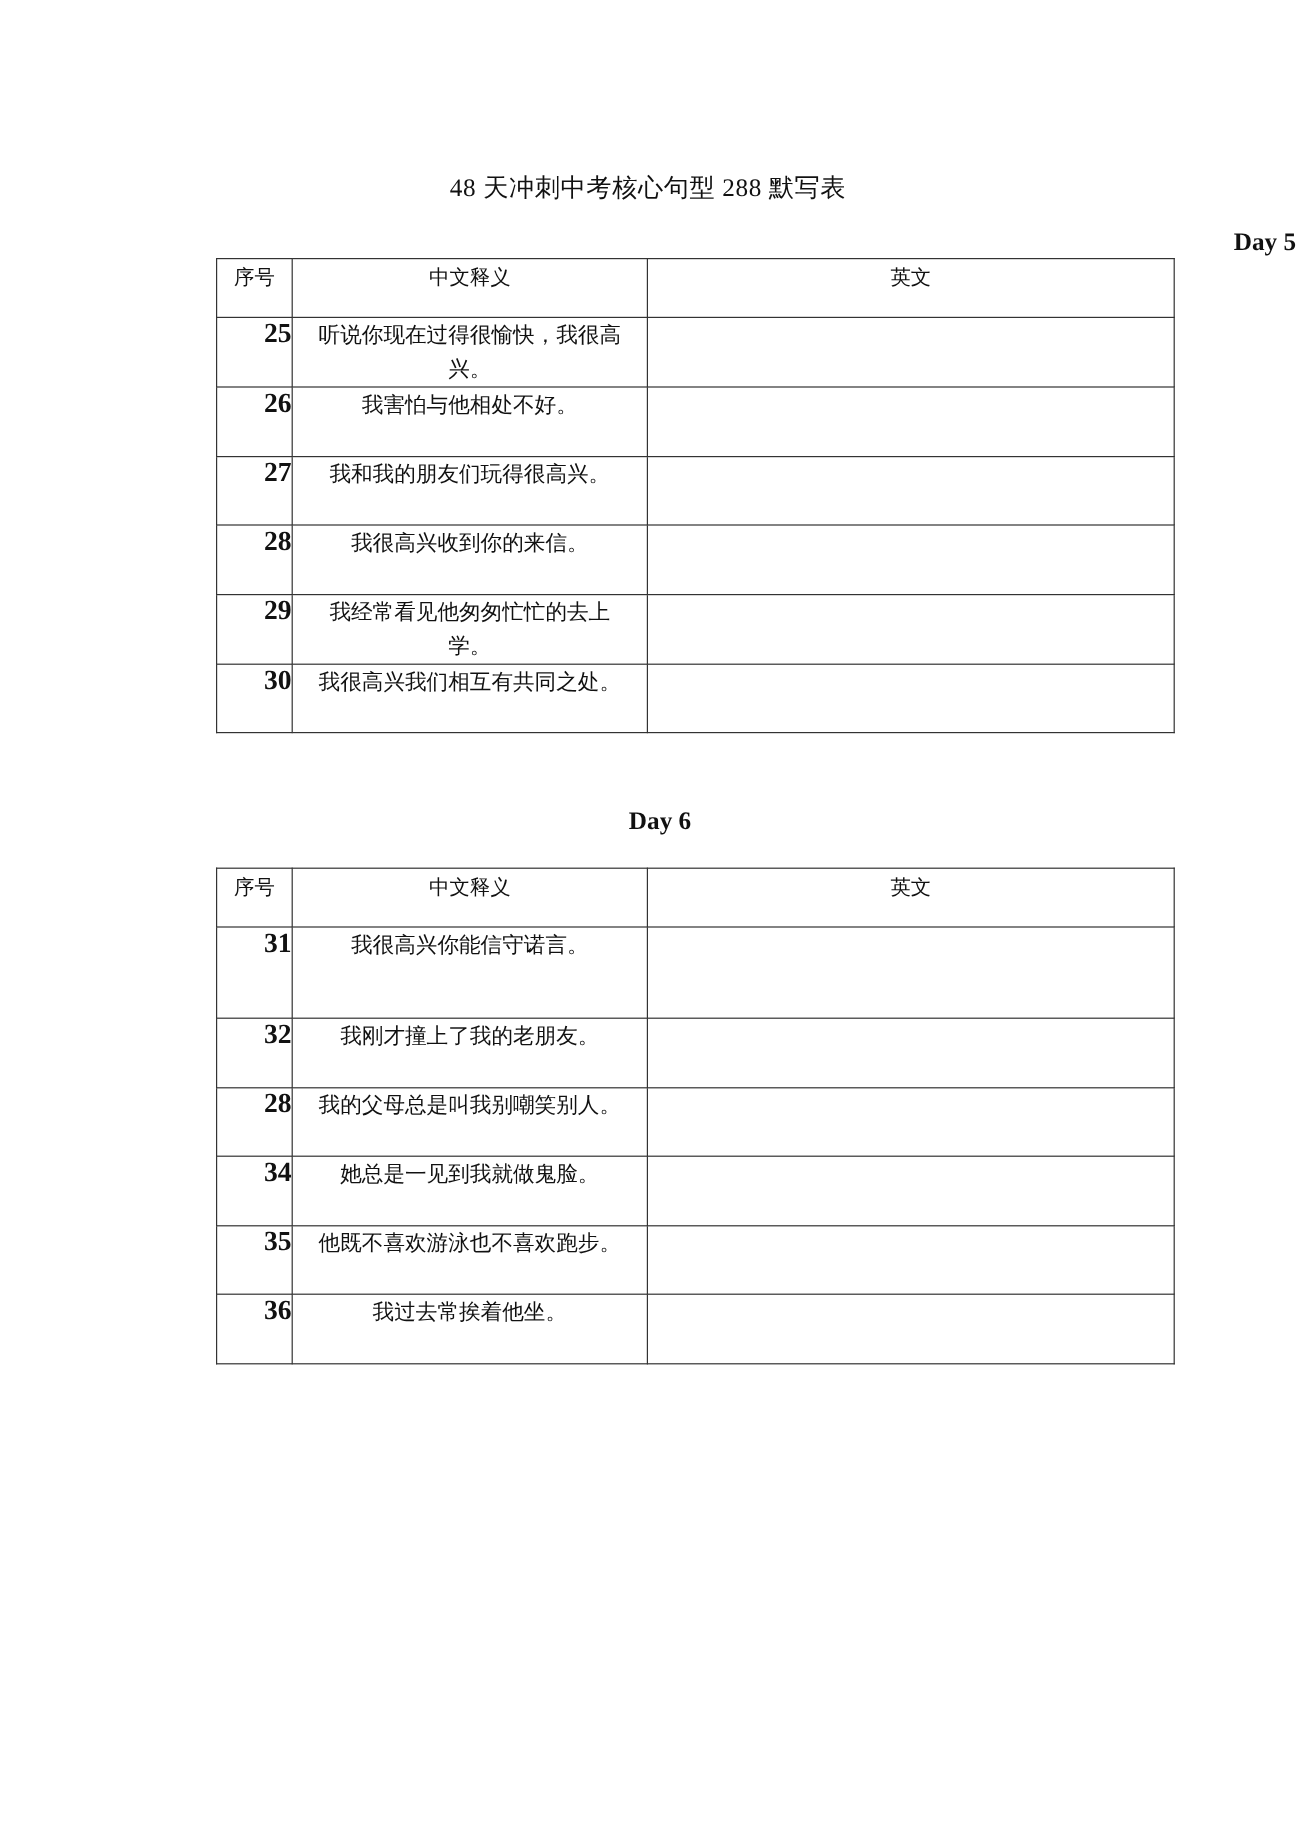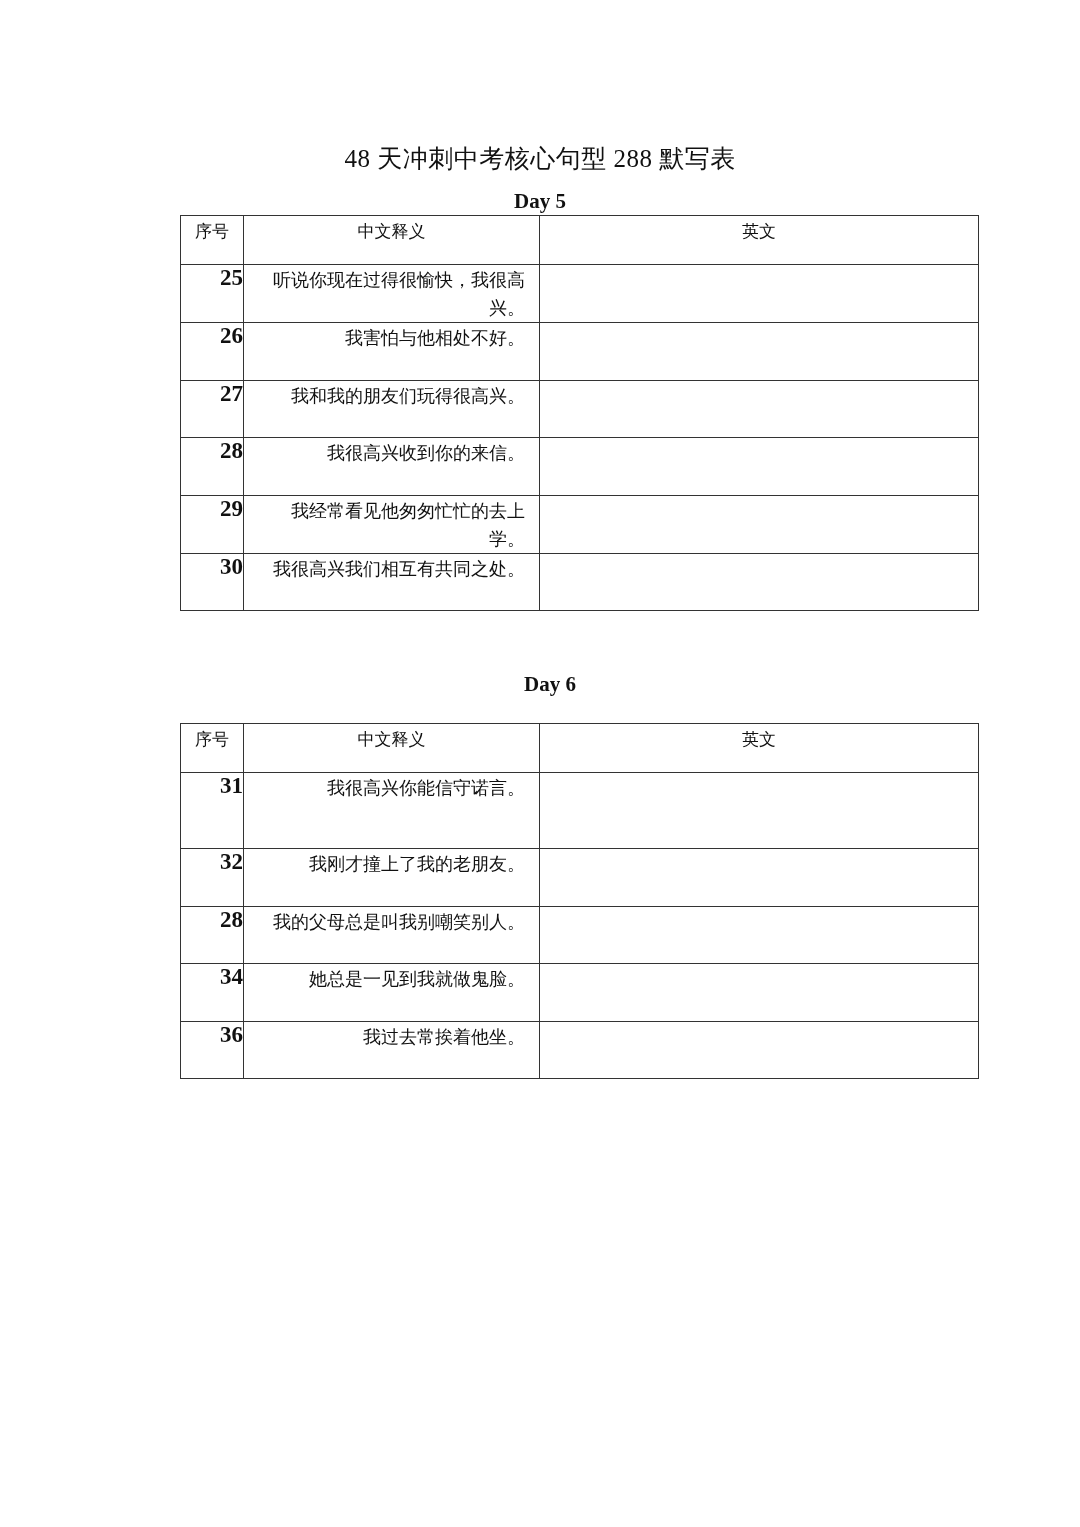--- a/index.html
+++ b/index.html
@@ -6,7 +6,7 @@
   body { width: 1080px; height: 1527px; position: relative; overflow: hidden;
          font-family: "DejaVu Serif", "Liberation Serif", serif; color: #111; }
   .title { position: absolute; left: 0; width: 1080px; top: 142px; text-align: center;
-           font-size: 25px; font-family: "Liberation Serif", "DejaVu Serif", serif; letter-spacing: 0.5px; }
+           font-size: 21px; font-family: "Liberation Serif", "DejaVu Serif", serif; letter-spacing: 0.5px; }
   .day-label { position: absolute; left: 0; width: 1080px; text-align: center;
                font-family: "Liberation Serif", serif; font-weight: bold; font-size: 21px; }
   table.sheet { position: absolute; left: 180px; width: 798px; border-collapse: collapse; table-layout: fixed; }

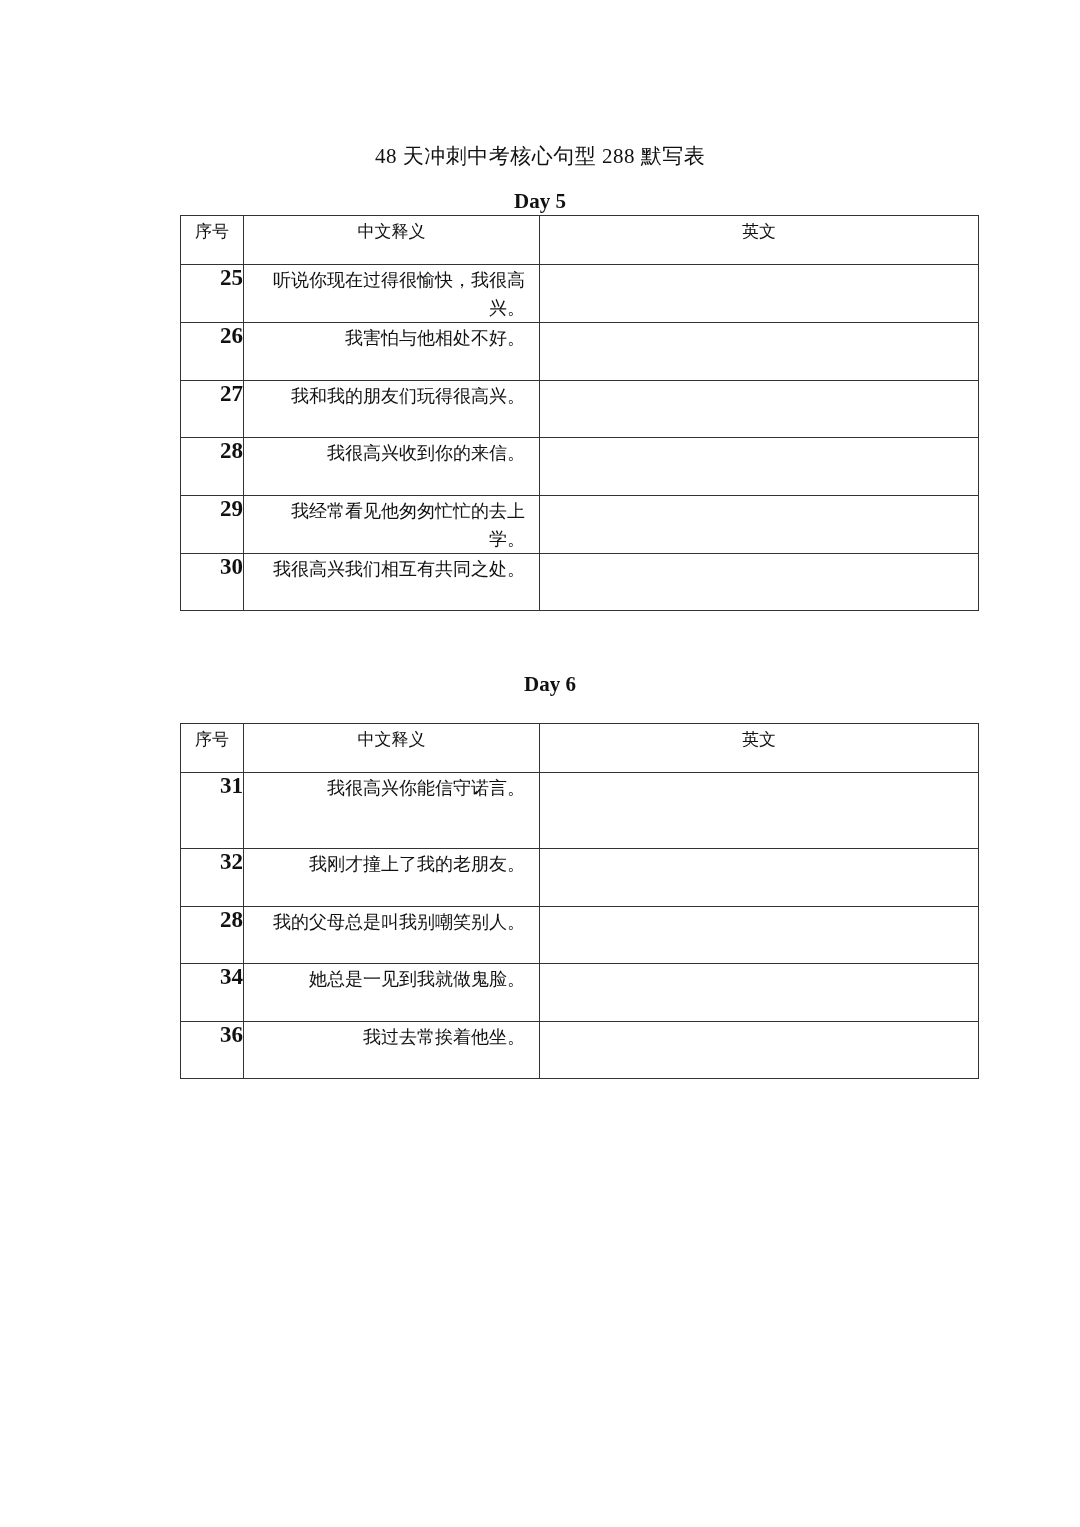--- a/index.html
+++ b/index.html
@@ -26,7 +26,7 @@
 
 <div class="title">48 天冲刺中考核心句型 288 默写表</div>
 
-<div class="day-label" style="top:189px;">Day 5</div>
+<div class="day-label" style="top:189px;text-align:right;">Day 5</div>
 <table class="sheet" style="top:215px;">
   <colgroup>
       <col class="c1">

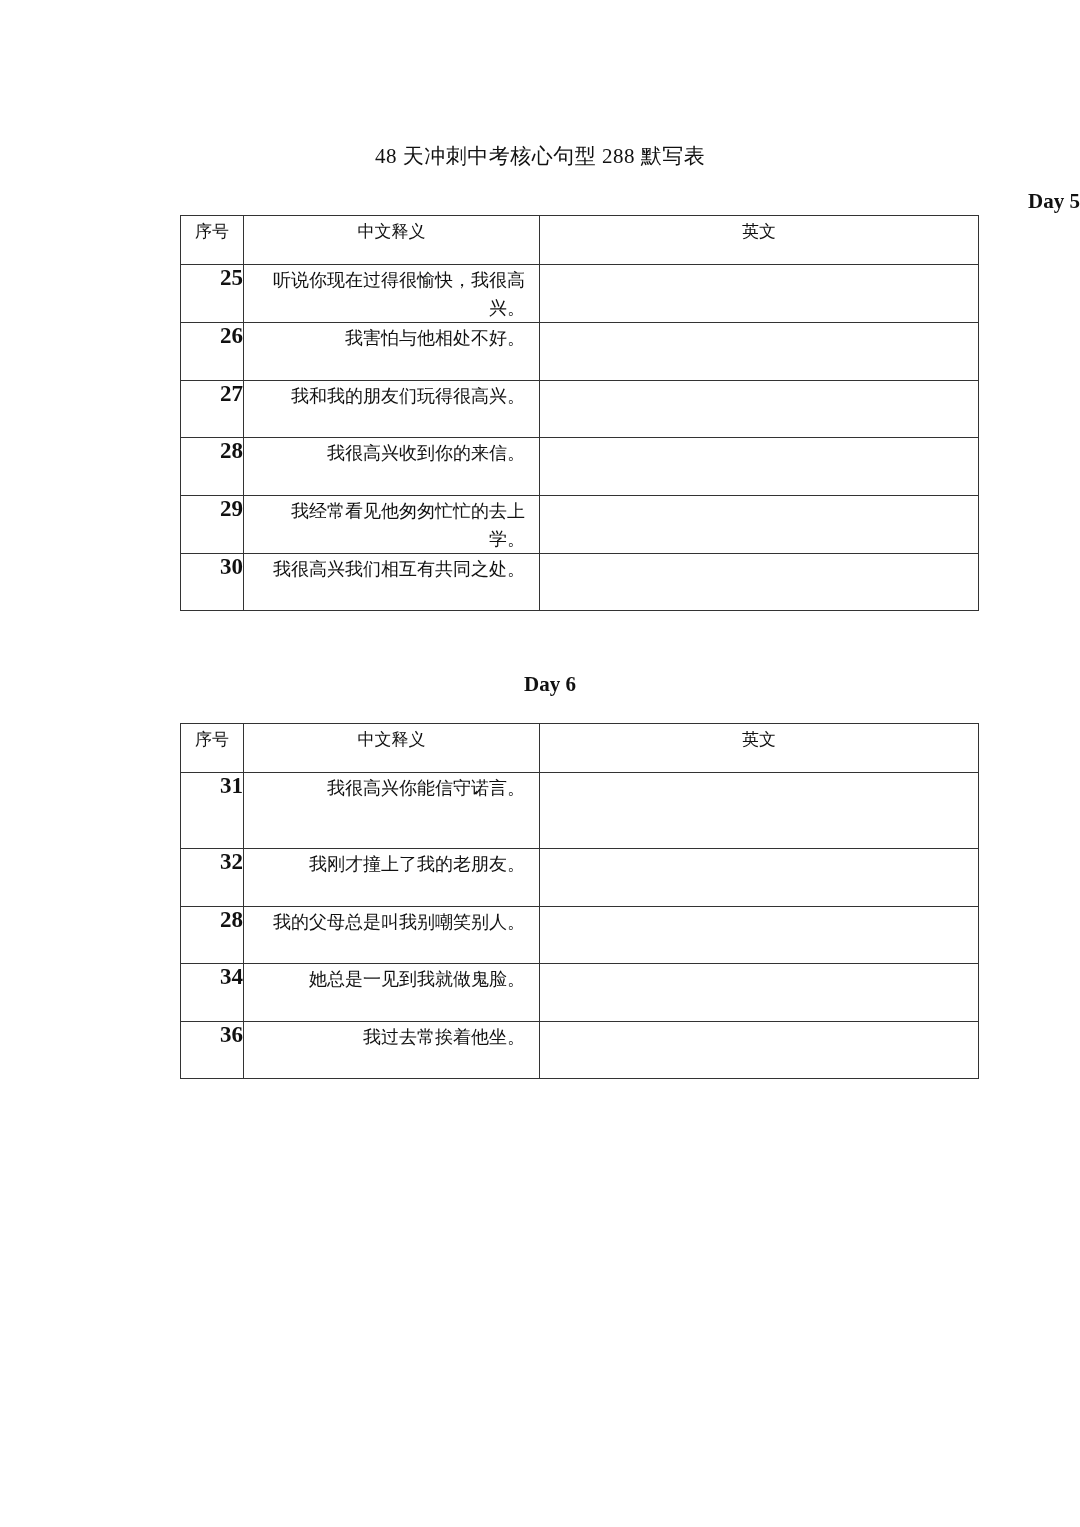--- a/index.html
+++ b/index.html
@@ -15,7 +15,7 @@
   col.c1 { width: 63px; } col.c2 { width: 296px; } col.c3 { width: 439px; }
   td.num { vertical-align: middle; text-align: right; font-family: "Liberation Serif", serif;
            font-weight: bold; font-size: 23px; }
-  td.cn { text-align: right; font-size: 18px; font-family: "DejaVu Sans", sans-serif; line-height: 28px;
+  td.cn { text-align: center; font-size: 18px; font-family: "DejaVu Sans", sans-serif; line-height: 28px;
           padding: 1px 14px 0 14px !important; }
   td.en { }
   tr.row { height: 57.5px; }

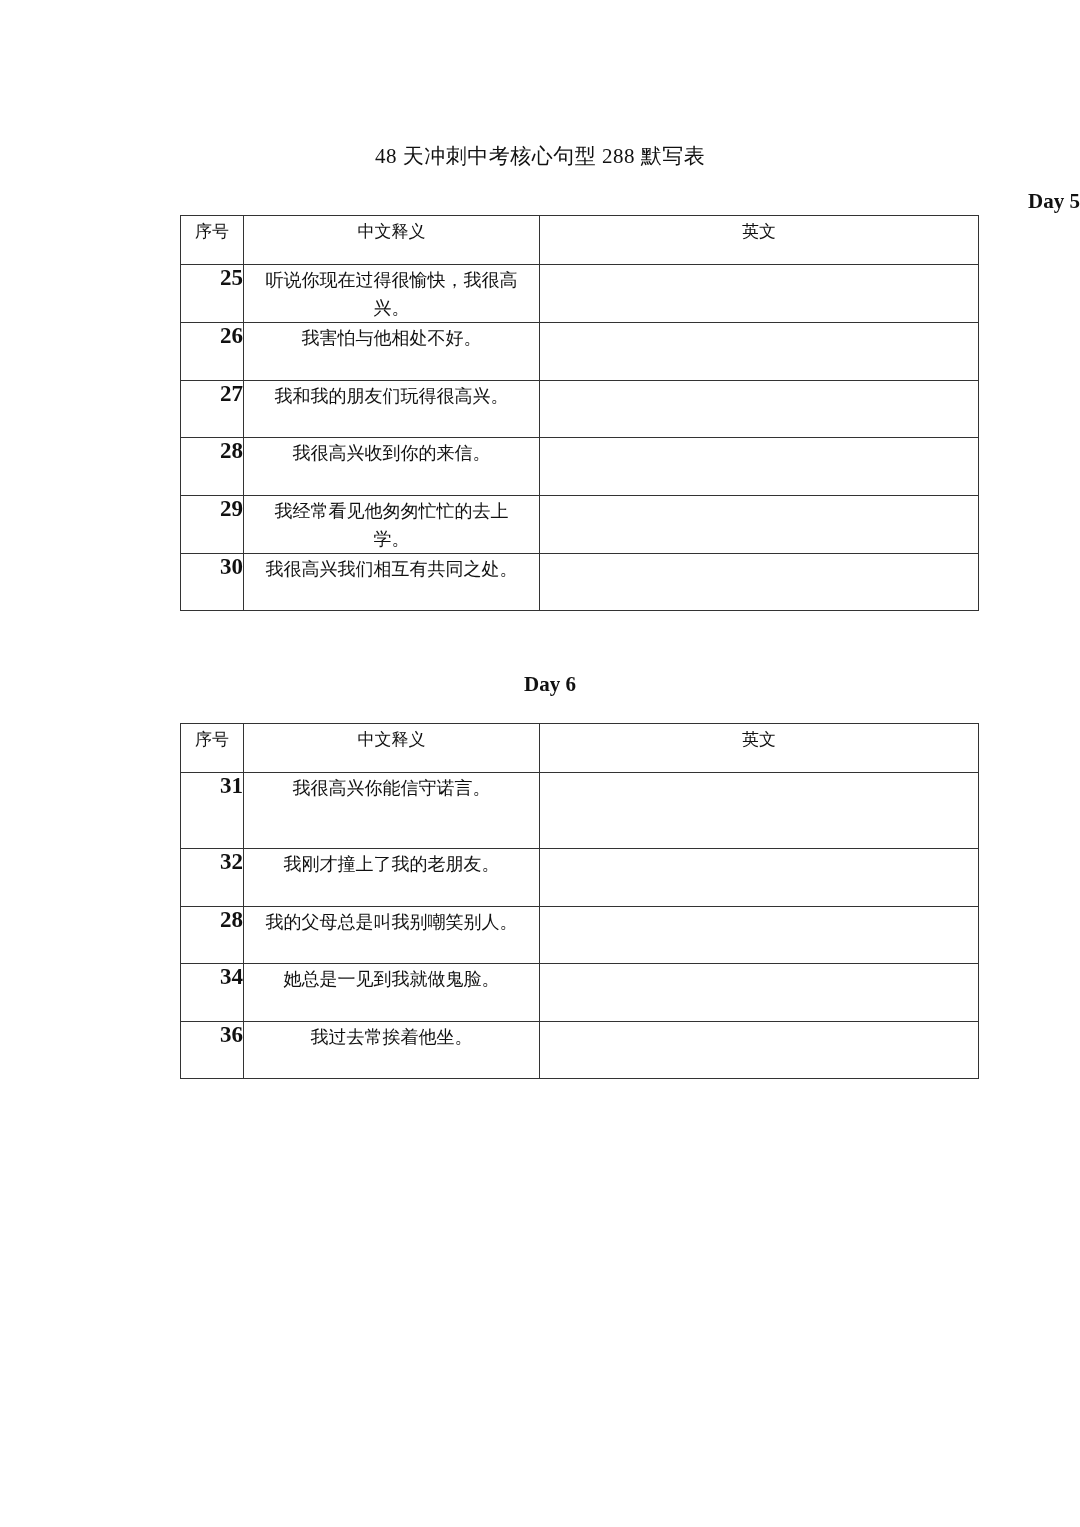--- a/index.html
+++ b/index.html
@@ -106,6 +106,11 @@
     <td class="en"></td>
   </tr>
   <tr class="row">
+    <td class="num">35</td>
+    <td class="cn">他既不喜欢游泳也不喜欢跑步。</td>
+    <td class="en"></td>
+  </tr>
+  <tr class="row">
     <td class="num">36</td>
     <td class="cn">我过去常挨着他坐。</td>
     <td class="en"></td>

